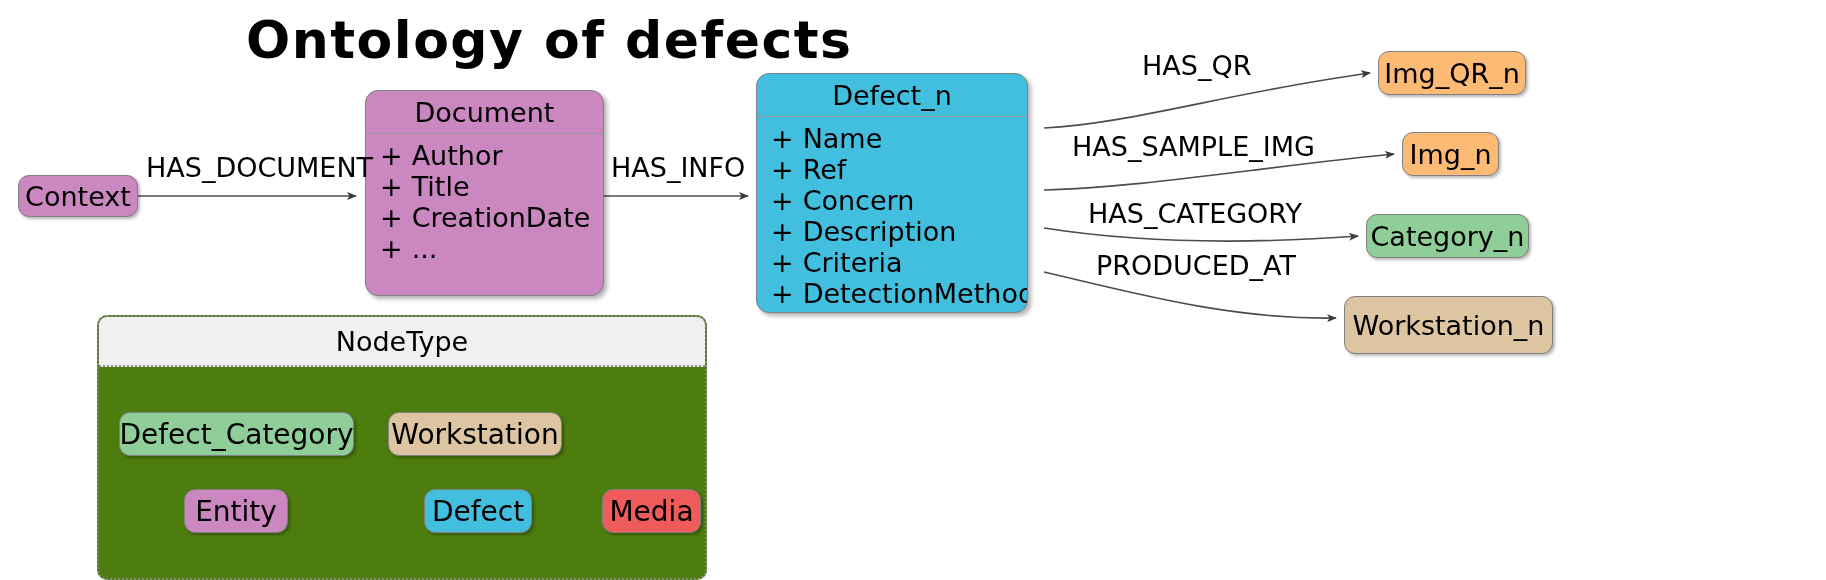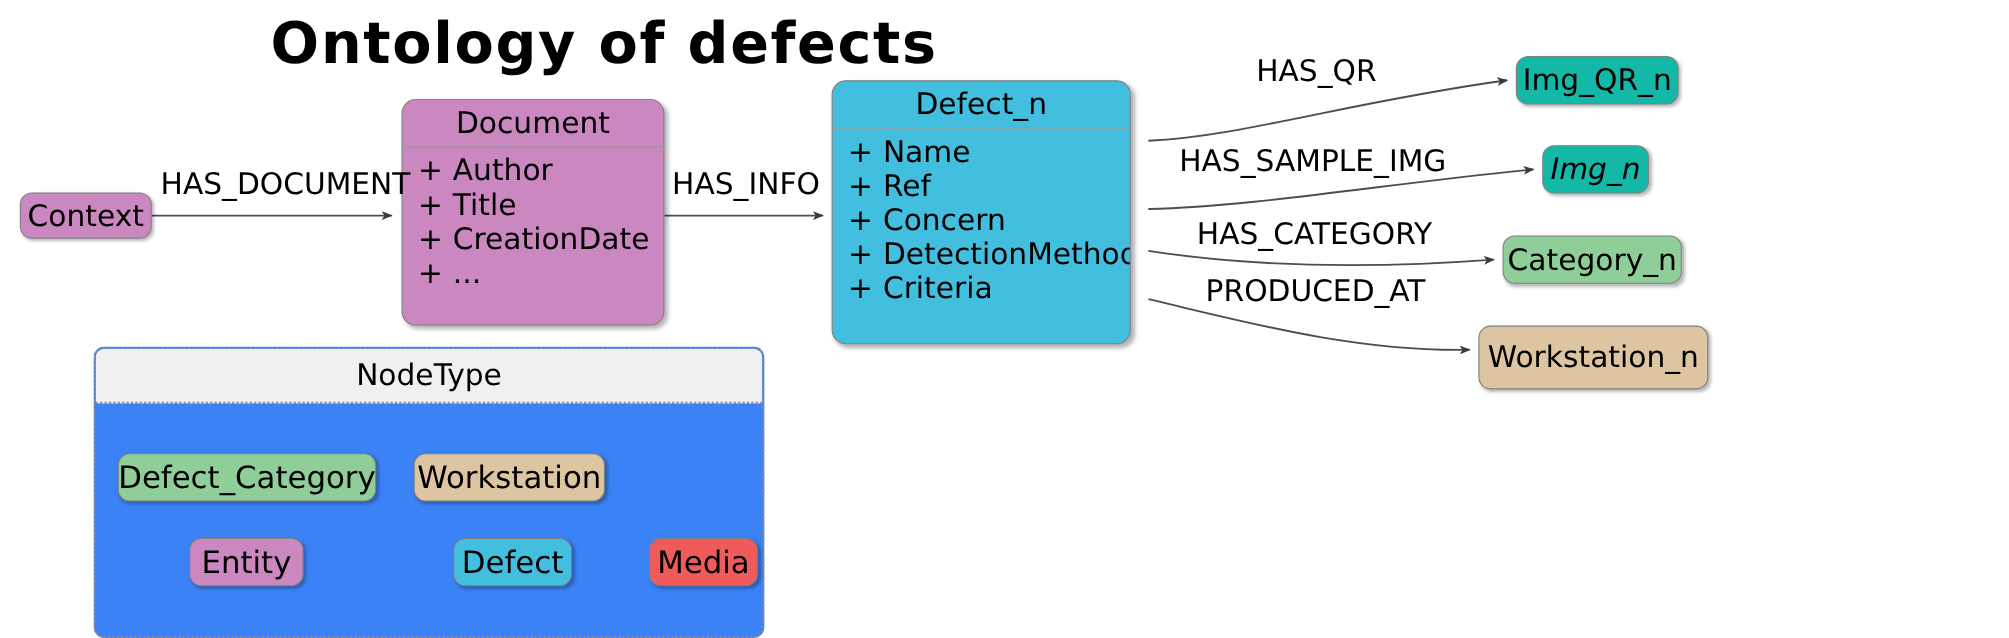--- a/index.html
+++ b/index.html
@@ -50,7 +50,7 @@
     box-shadow: 2px 2px 3px rgba(0,0,0,0.28);
   }
   .pill.entity   { background: #cb87c0; }
-  .pill.media    { background: #14b8a6; }
+  .pill.media    { background: #fdba74; }
   .pill.category { background: #8fce98; }
   .pill.workst   { background: #ddc5a2; }
 

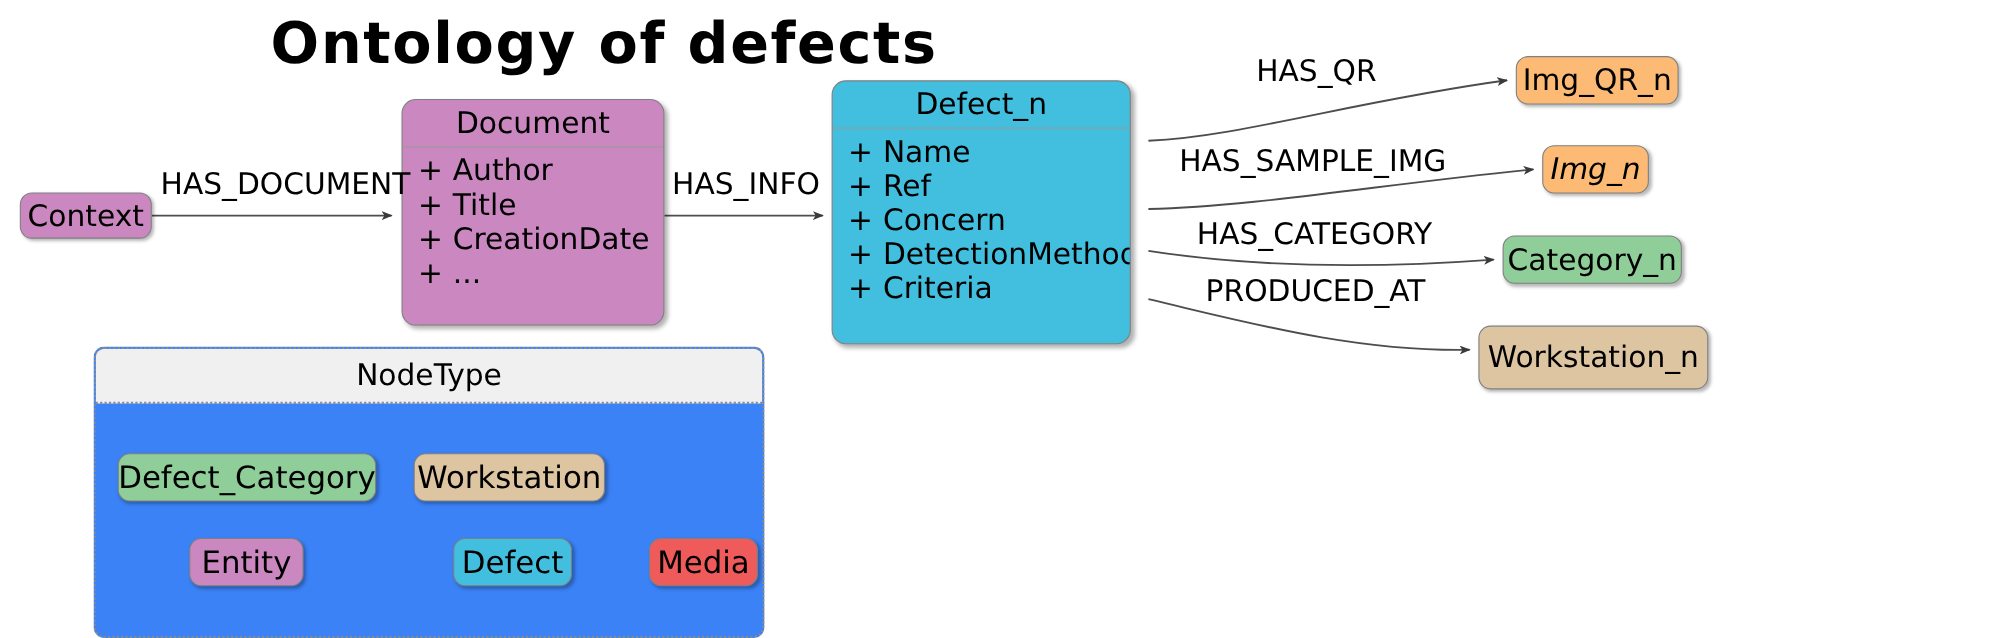--- a/index.html
+++ b/index.html
@@ -203,7 +203,7 @@
     <span>Img_QR_n</span>
   </div>
 
-  <div class="pill media" style="left:1402px; top:132px; width:97px; height:44px;font-style:italic;">
+  <div class="pill media" style="left:1402px; top:132px; width:97px; height:44px;">
     <span>Img_n</span>
   </div>
 

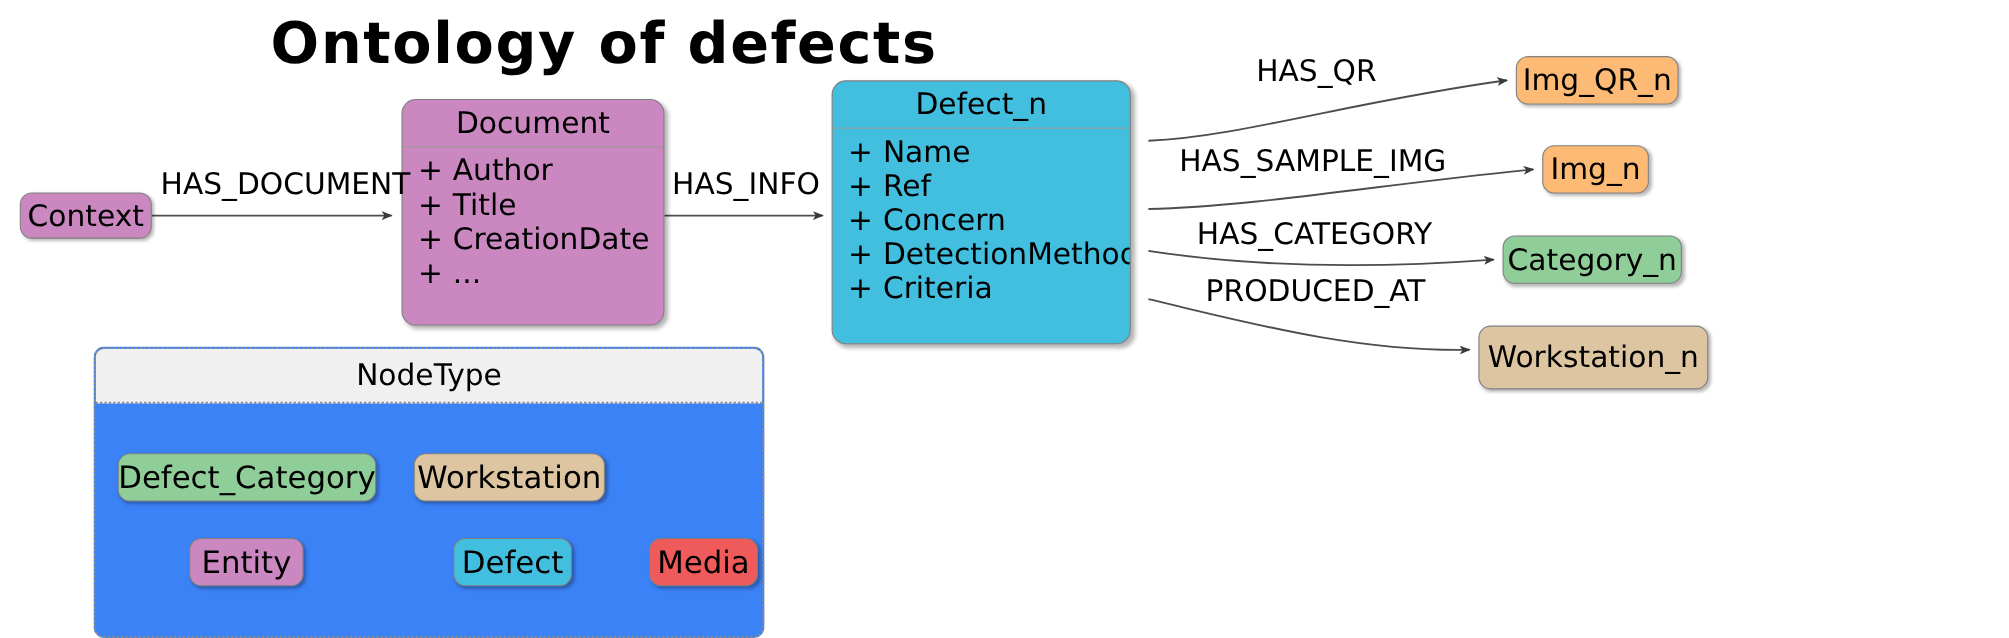--- a/index.html
+++ b/index.html
@@ -191,6 +191,9 @@
         <span class="plus">+</span><span>Concern</span>
       </div>
       <div class="cb-attr">
+        <span class="plus">+</span><span>Description</span>
+      </div>
+      <div class="cb-attr">
         <span class="plus">+</span><span>DetectionMethod</span>
       </div>
       <div class="cb-attr">

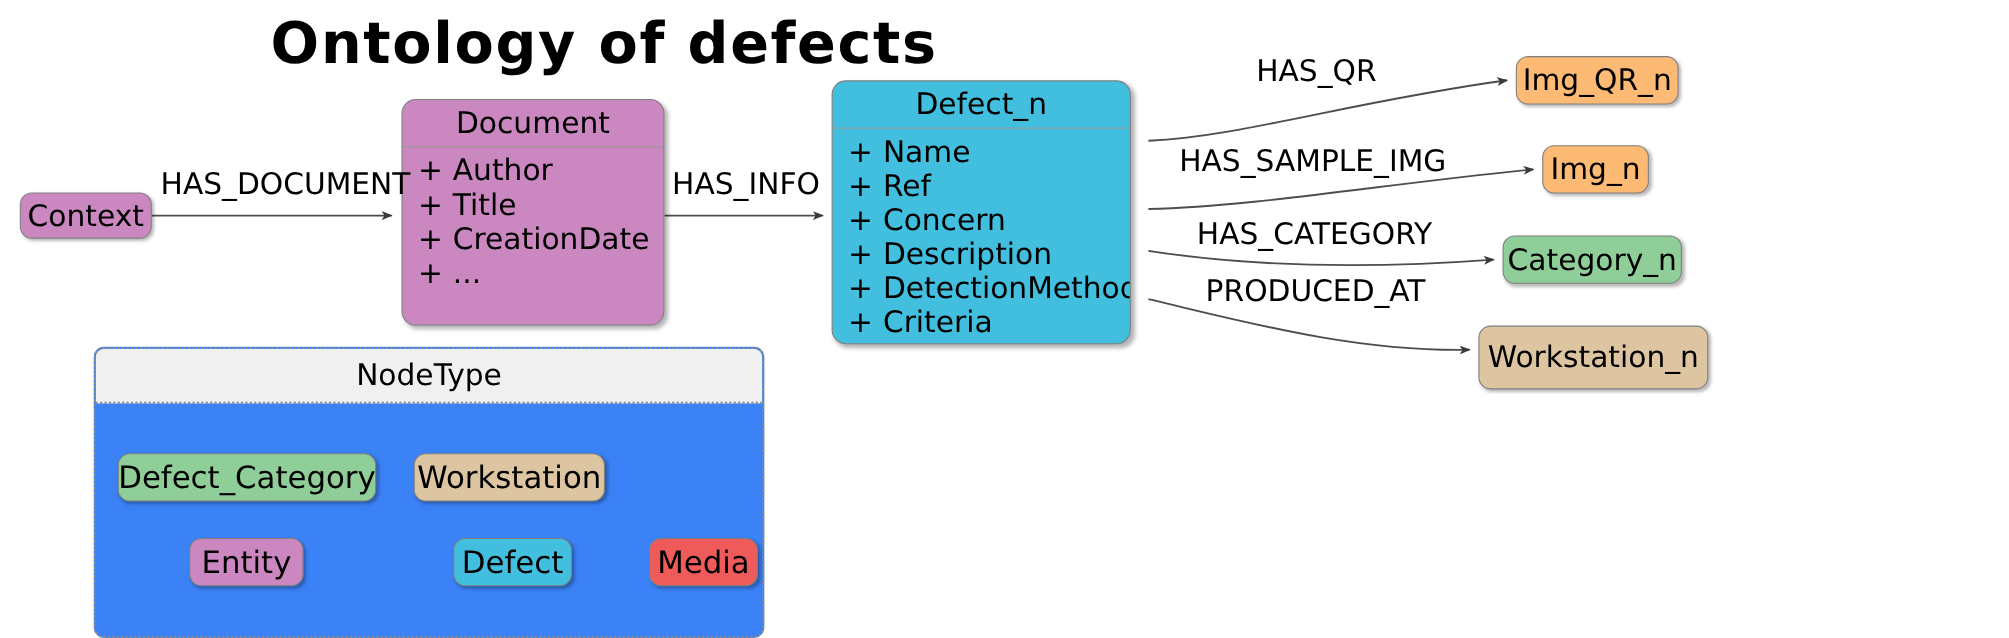--- a/index.html
+++ b/index.html
@@ -194,10 +194,10 @@
         <span class="plus">+</span><span>Description</span>
       </div>
       <div class="cb-attr">
+        <span class="plus">+</span><span>Criteria</span>
+      </div>
+      <div class="cb-attr">
         <span class="plus">+</span><span>DetectionMethod</span>
-      </div>
-      <div class="cb-attr">
-        <span class="plus">+</span><span>Criteria</span>
       </div>
     </div>
   </div>

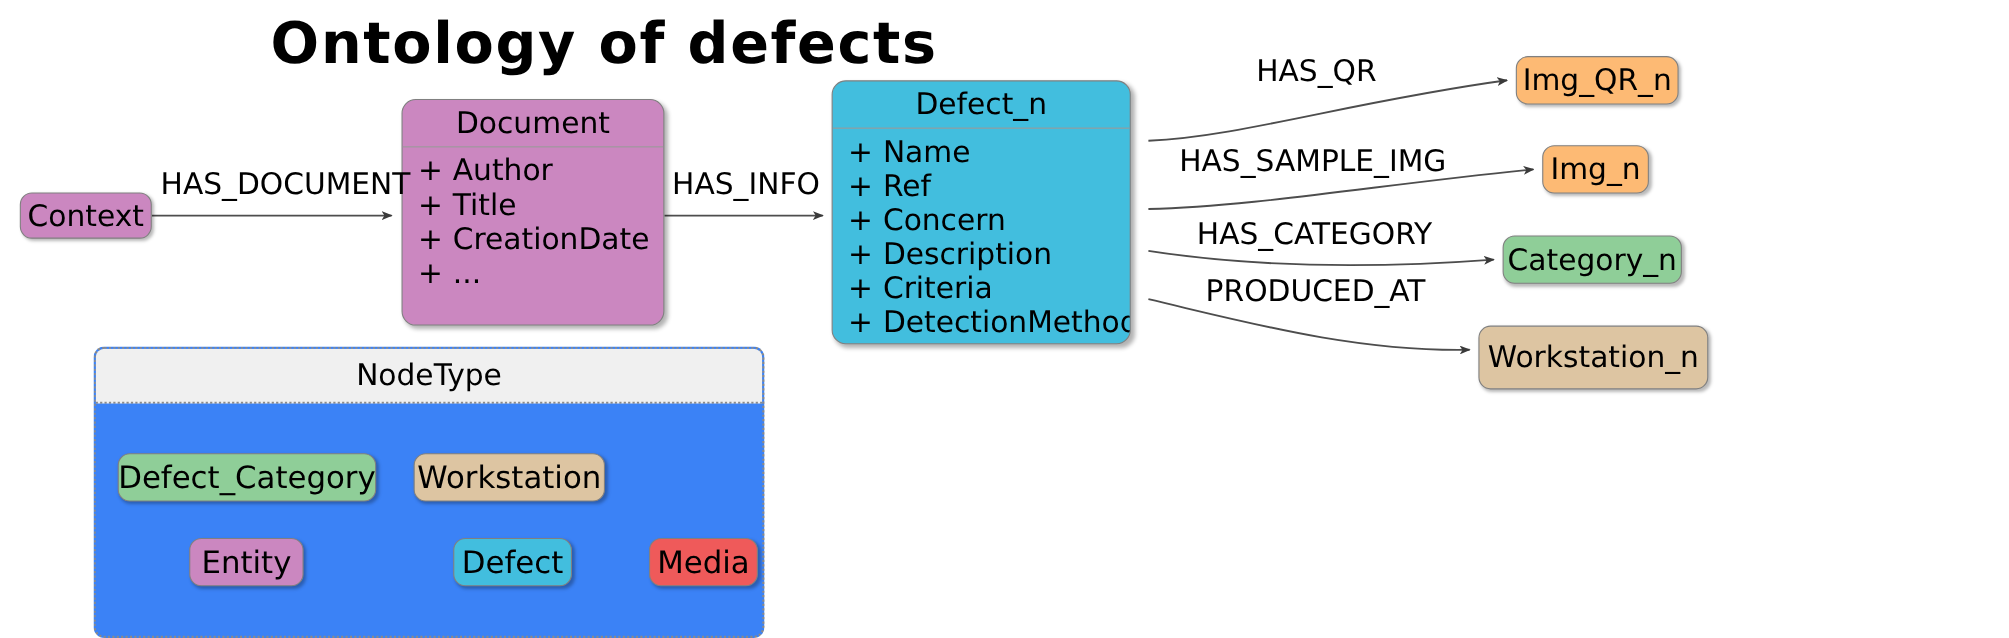--- a/index.html
+++ b/index.html
@@ -95,14 +95,14 @@
   
   #legend {
     position: absolute;
-    left: 85px;
+    left: 97px;
     top: 315px;
     width: 610px;
     height: 265px;
     box-sizing: border-box;
     border: 2px dotted #8a8a8a;
     border-radius: 10px;
-    background: #3b82f6;
+    background: #4d7c0f;
   }
   #legend .legend-header {
     height: 48px;

